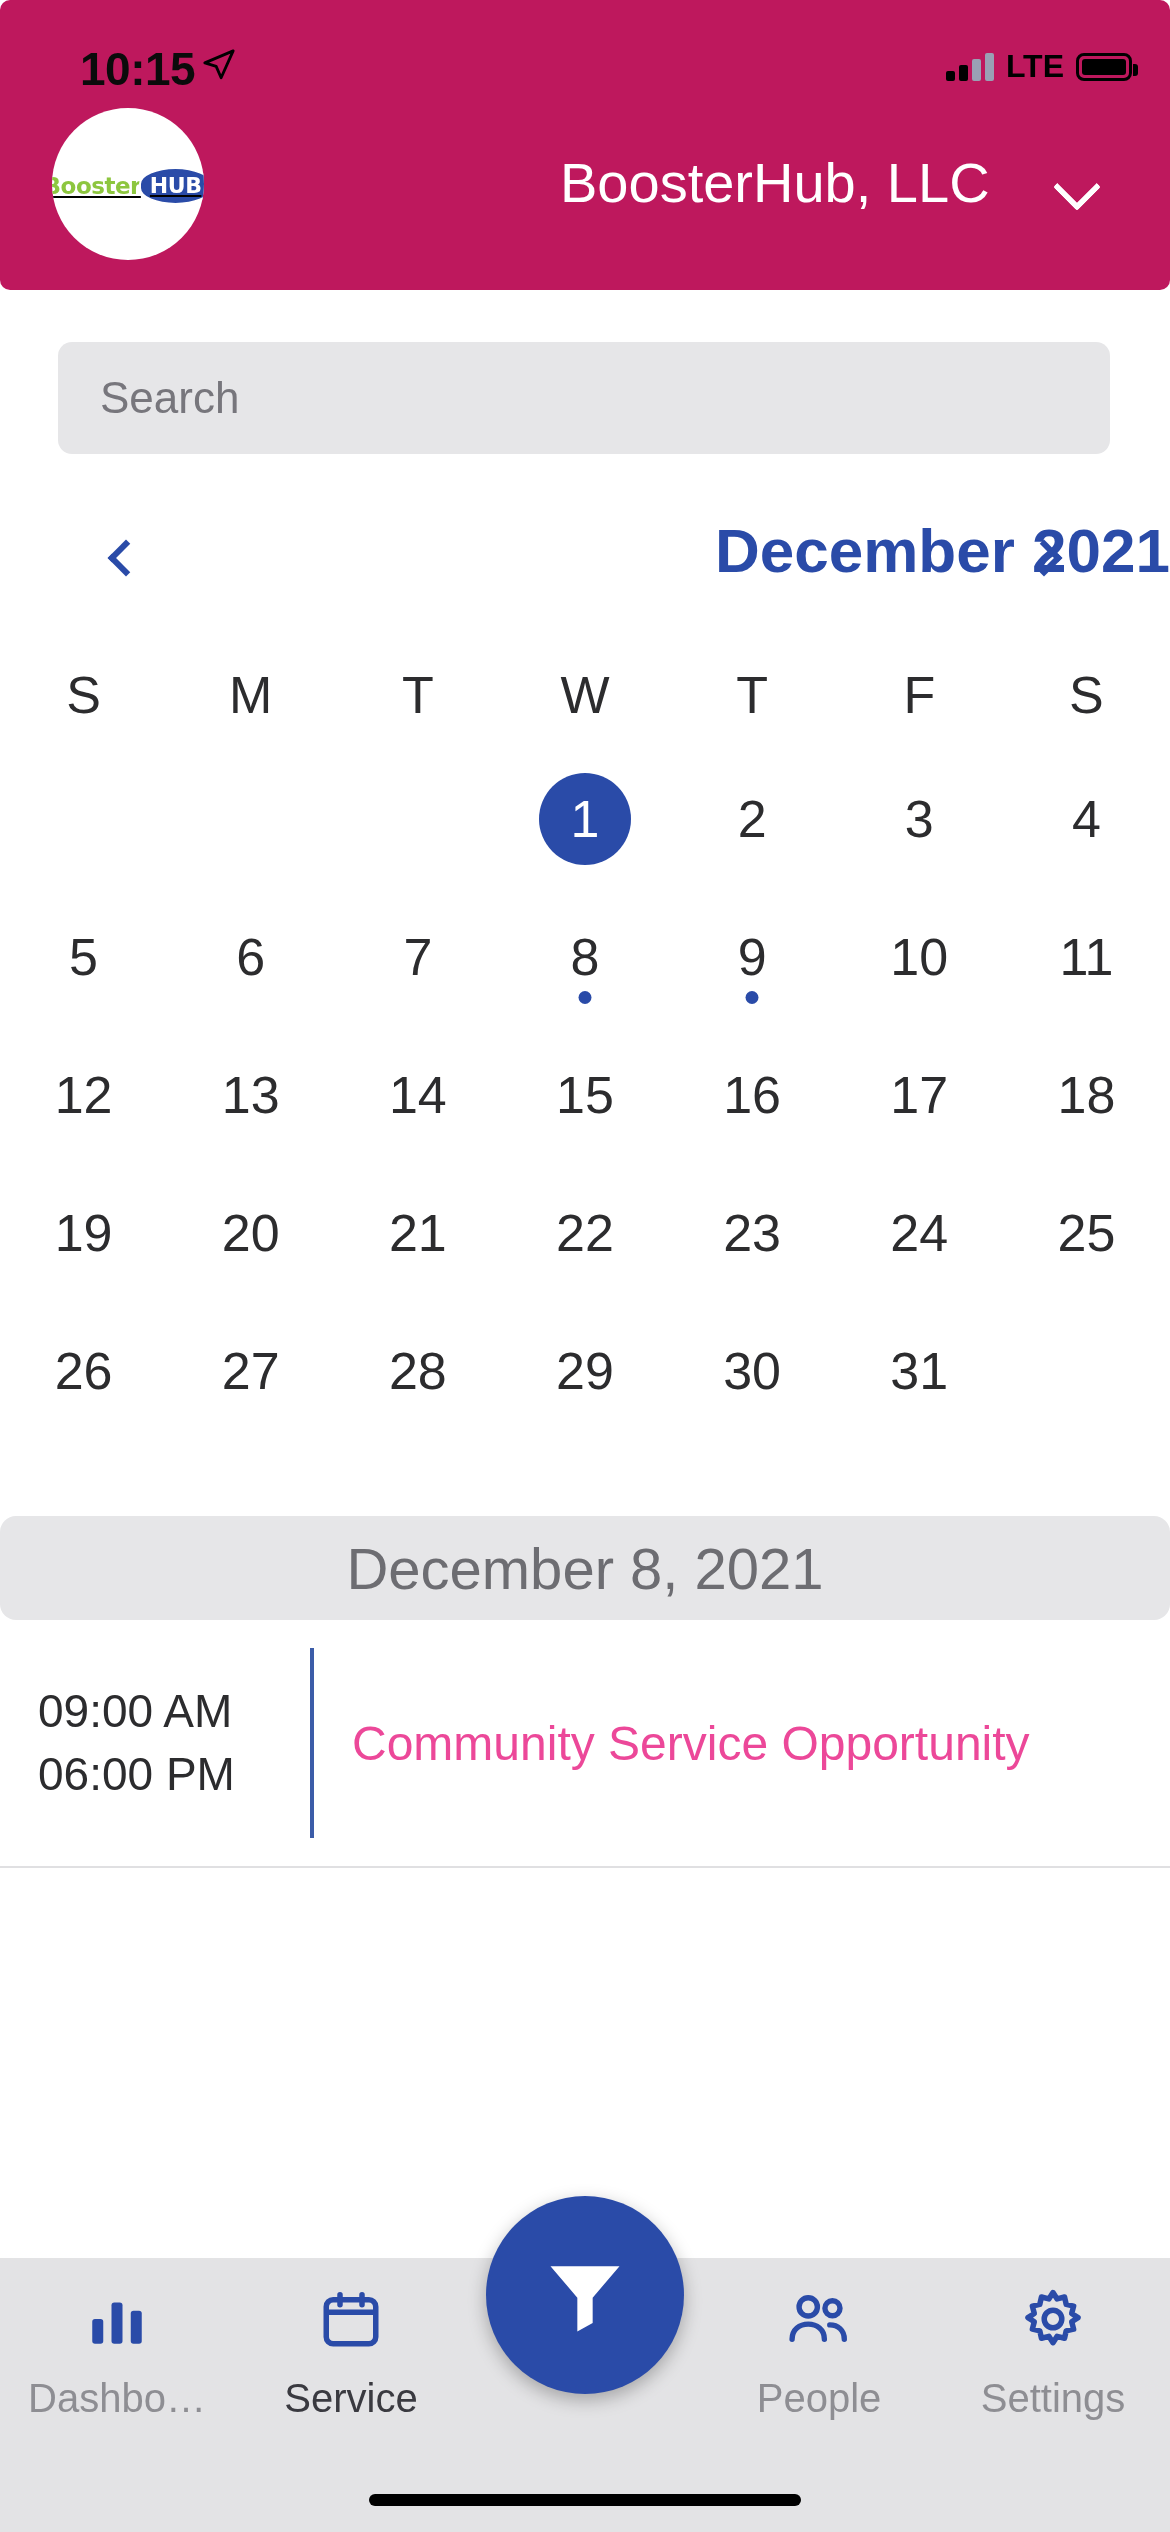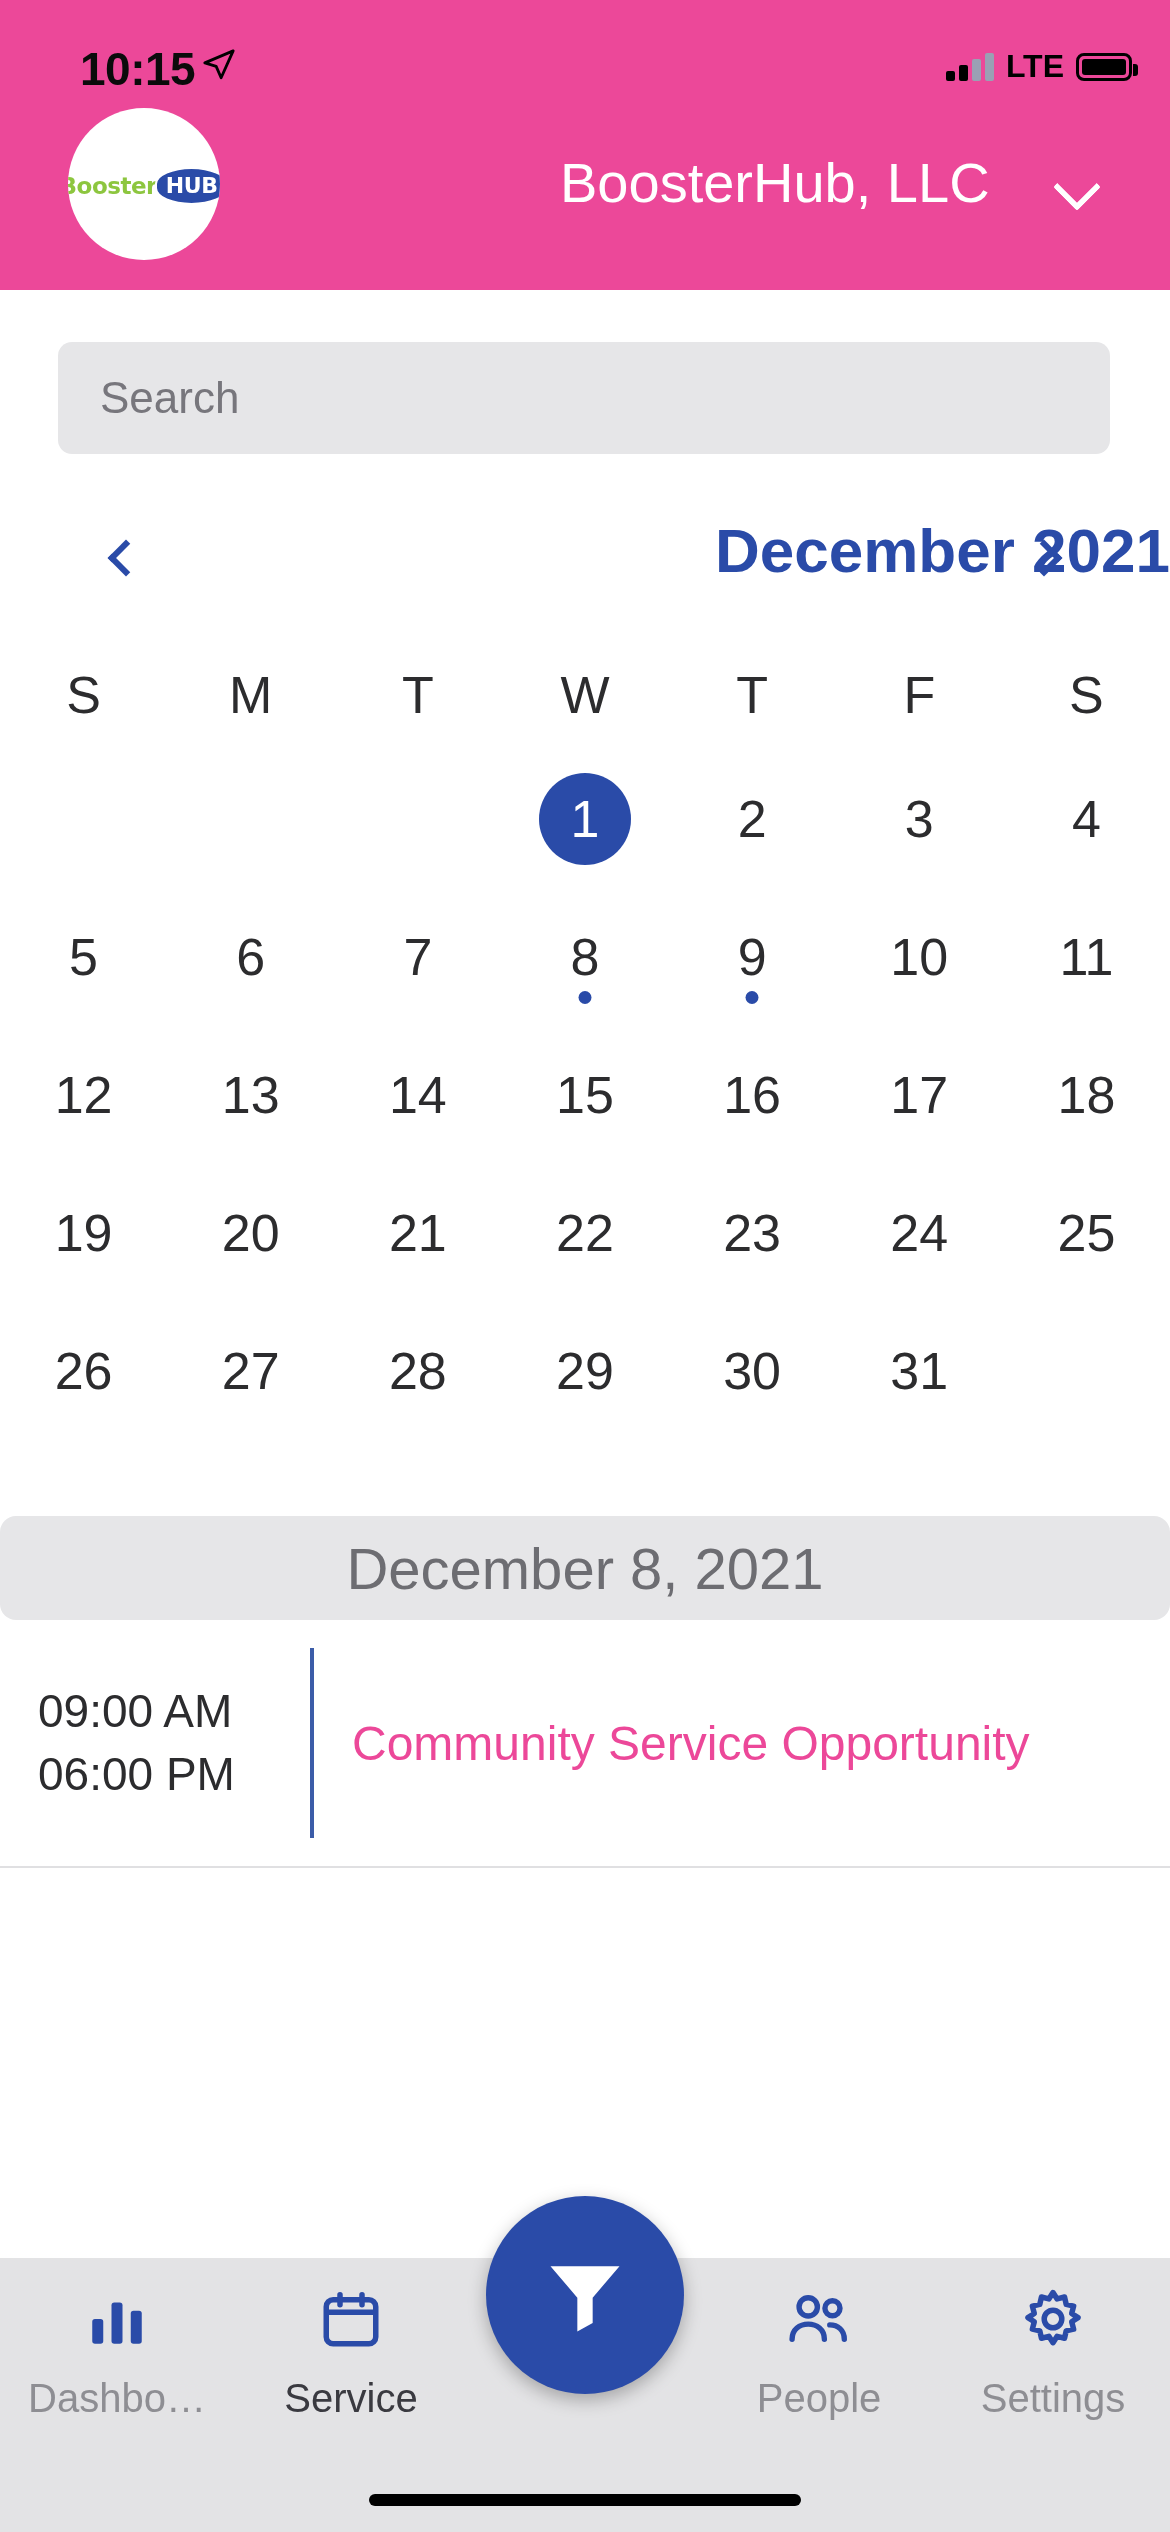--- a/index.html
+++ b/index.html
@@ -14,7 +14,8 @@
   
   .header {
     position:absolute; top:0; left:0; width:1170px; height:290px;
-    background:#ec4899;
+    background:#be185d;
+    border-radius:10px;
   }
   .statusbar {
     position:absolute; top:0; left:0; width:1170px; height:96px;

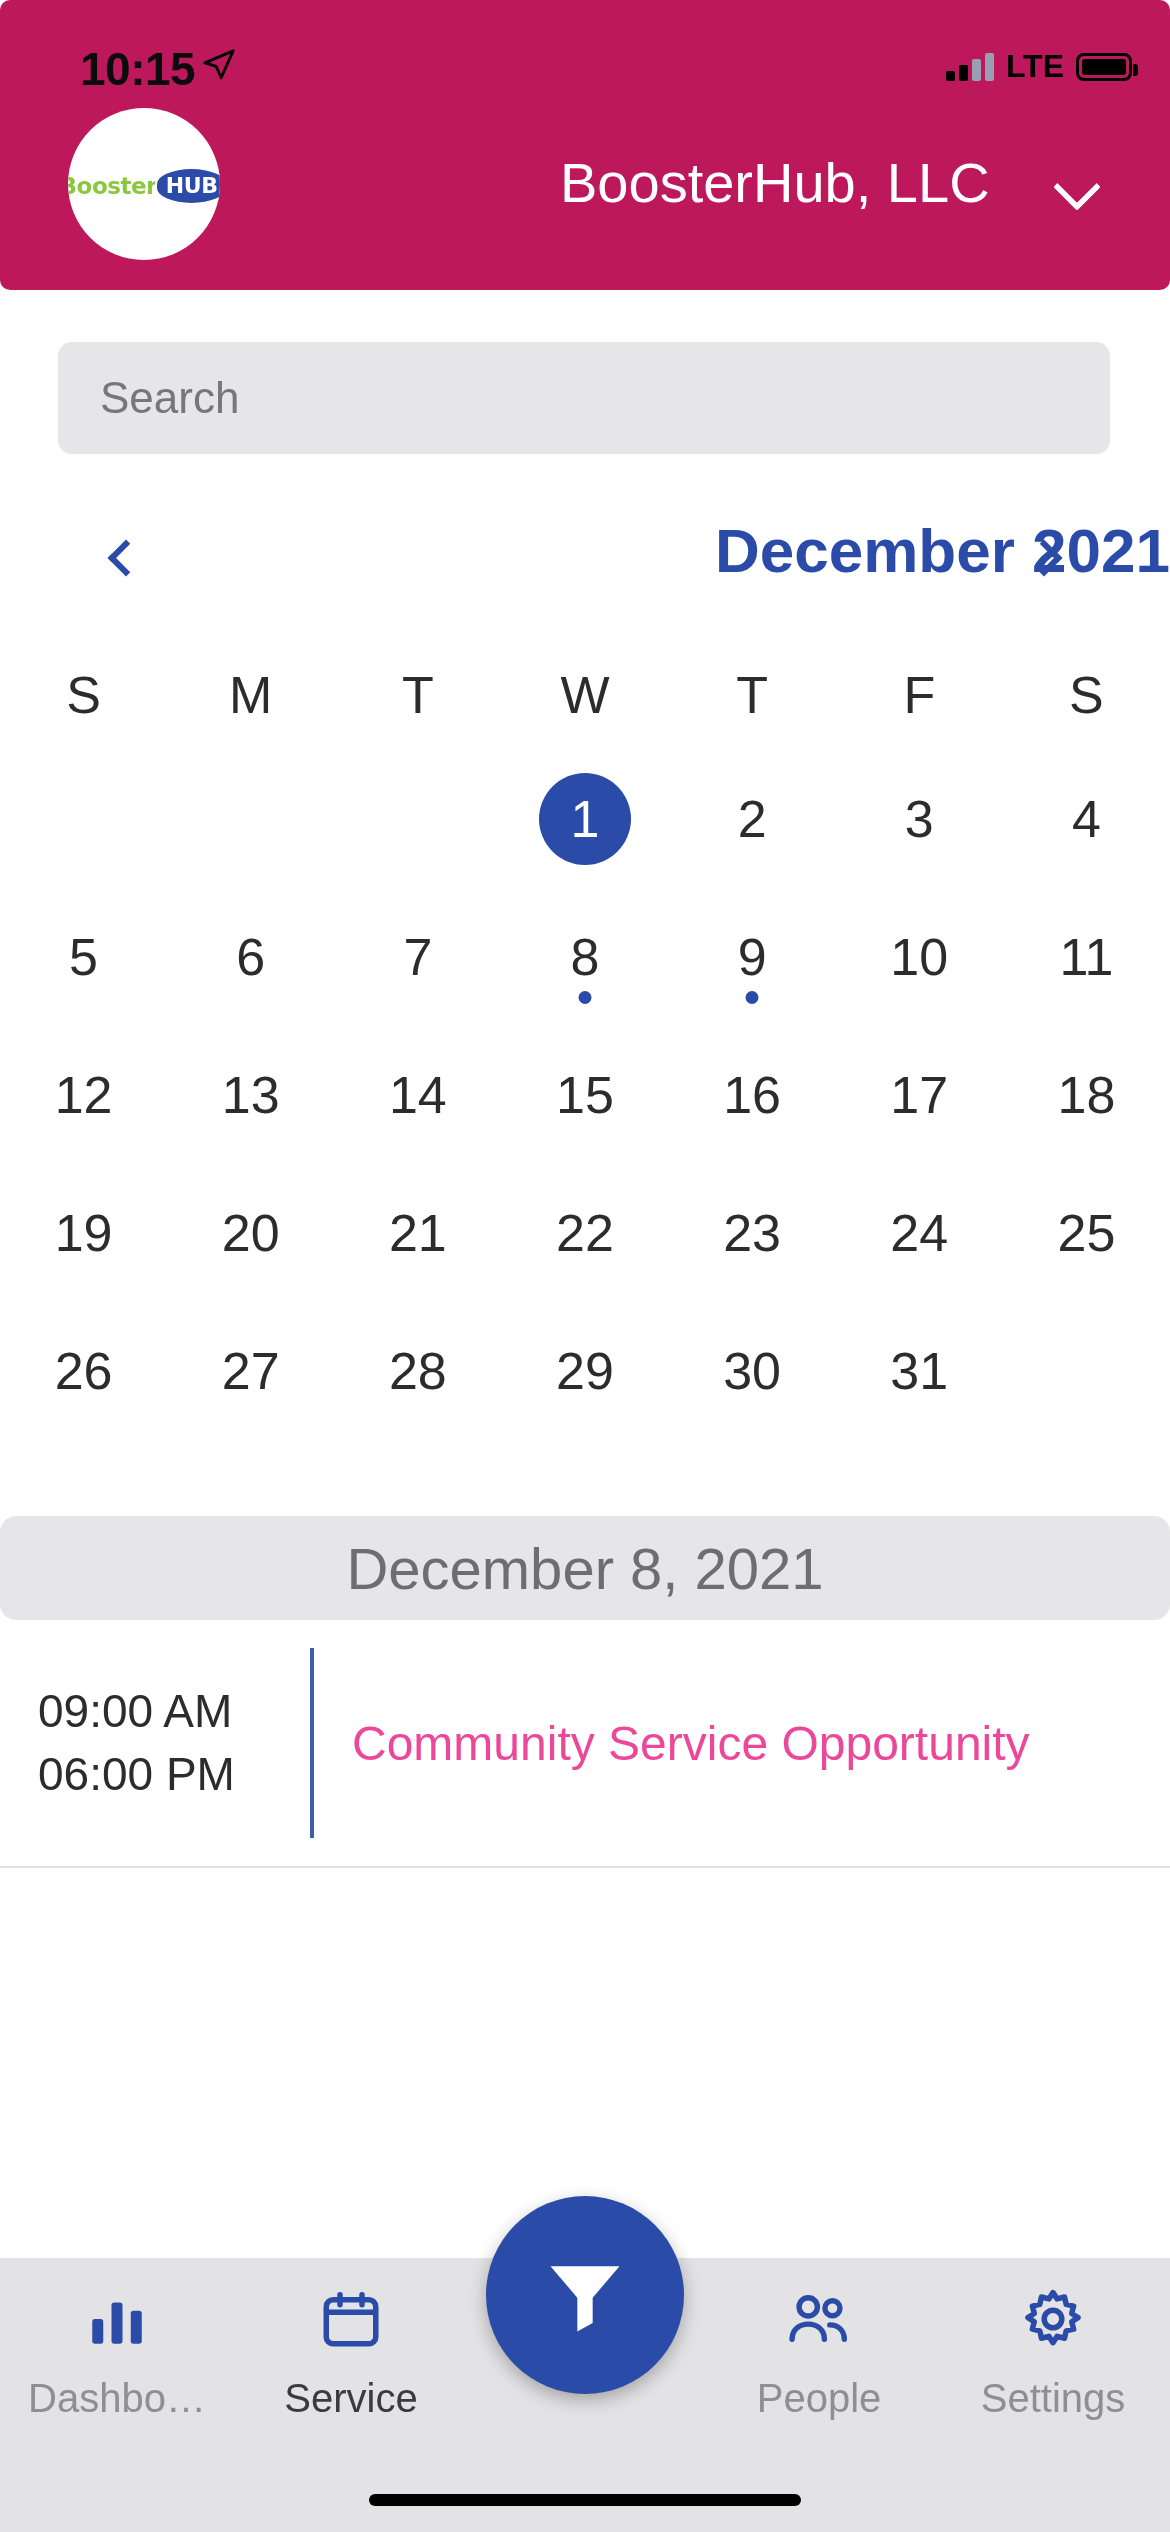--- a/index.html
+++ b/index.html
@@ -48,11 +48,12 @@
   .batt span{ display:block; width:100%; height:100%; background:#000; border-radius:3px; }
 
   .logo-circle {
-    position:absolute; left:68px; top:108px;
+    position:absolute; left:52px; top:108px;
     width:152px; height:152px; border-radius:50%;
     background:#ffffff;
     display:flex; align-items:center; justify-content:center;
     overflow:hidden;
+    text-decoration:underline;
   }
   .logo-wordmark {
     display:flex; align-items:center; transform:translateY(2px);

